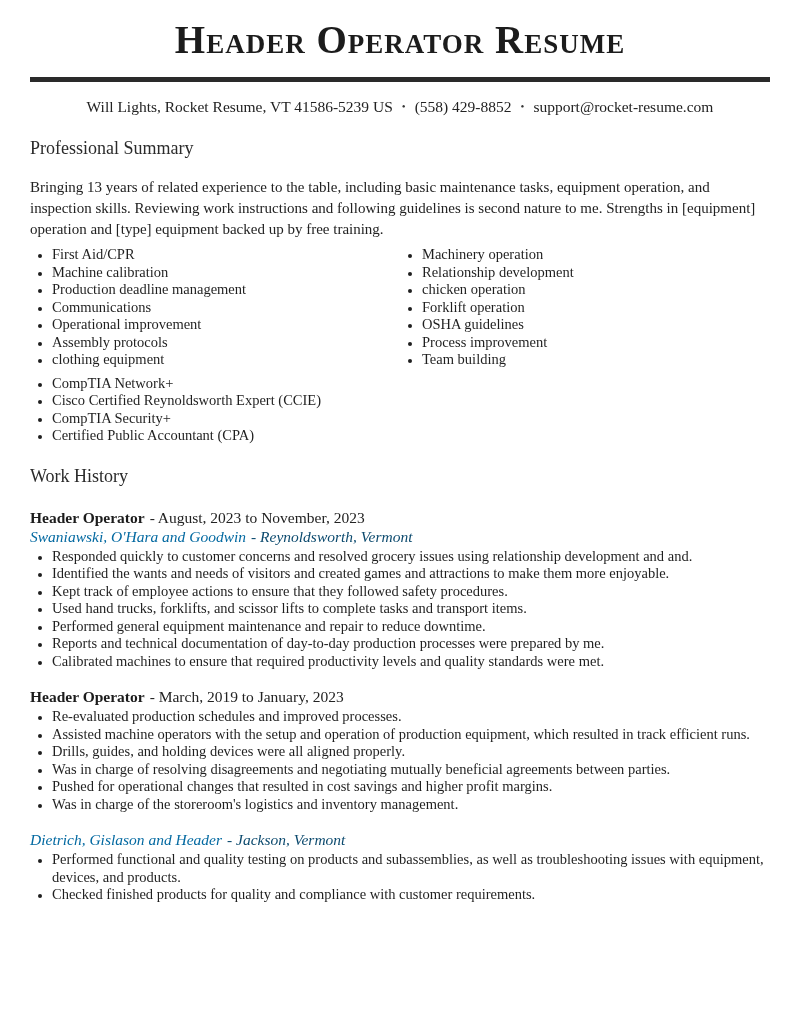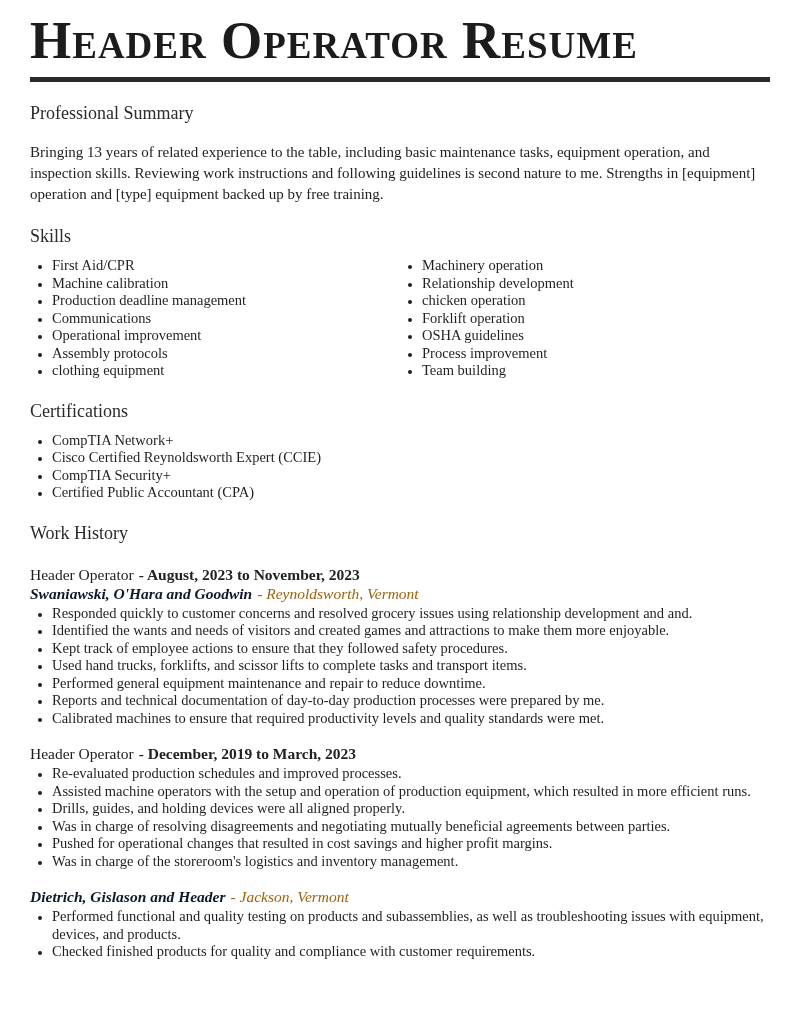--- a/index.html
+++ b/index.html
@@ -16,9 +16,10 @@
   
   .doc-title {
     margin-top: 16px;
+    text-align: center;
     font-variant: small-caps;
     font-weight: bold;
-    font-size: 53px;
+    font-size: 39px;
     line-height: 48px;
     letter-spacing: 1px;
     color: #1c1c1c;

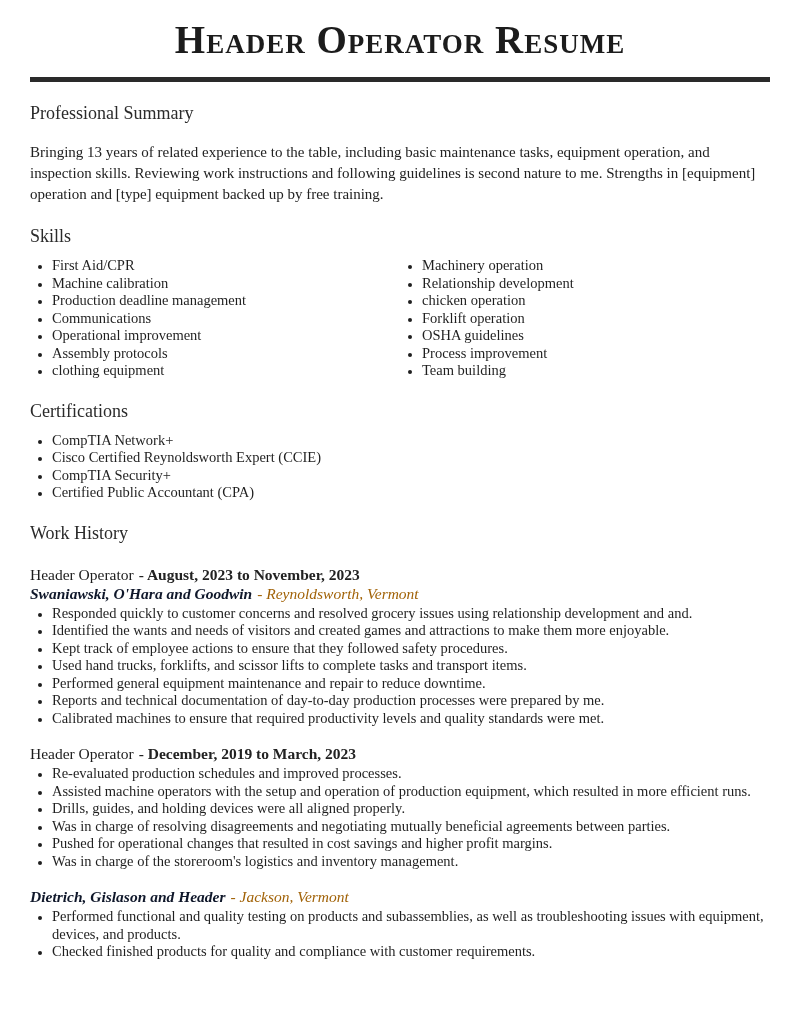--- a/index.html
+++ b/index.html
@@ -95,6 +95,9 @@
 
   <div class="double-rule"></div>
 
+  <div class="contact-line">
+    <span>Will Lights, Rocket Resume, VT 41586-5239 US</span><span class="contact-sep">•</span><span>(558) 429-8852</span><span class="contact-sep">•</span><span>support@rocket-resume.com</span>
+  </div>
 
   <h2 class="section-heading">Professional Summary</h2>
   <p class="summary-text">Bringing 13 years of related experience to the table, including basic maintenance tasks, equipment operation, and inspection skills. Reviewing work instructions and following guidelines is second nature to me. Strengths in [equipment] operation and [type] equipment backed up by free training.</p>

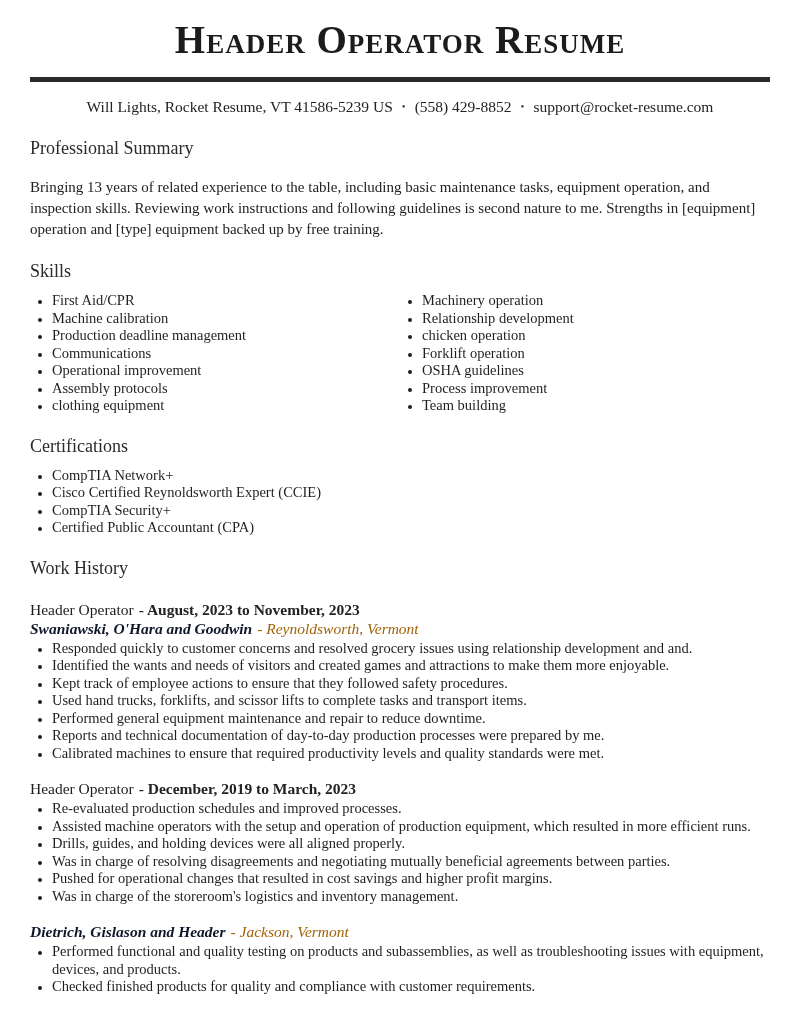--- a/index.html
+++ b/index.html
@@ -102,7 +102,6 @@
   <h2 class="section-heading">Professional Summary</h2>
   <p class="summary-text">Bringing 13 years of related experience to the table, including basic maintenance tasks, equipment operation, and inspection skills. Reviewing work instructions and following guidelines is second nature to me. Strengths in [equipment] operation and [type] equipment backed up by free training.</p>
 
-  <h2 class="section-heading">Skills</h2>
   <div class="skills-columns">
     <div class="skill-col">
       <ul class="bullets">

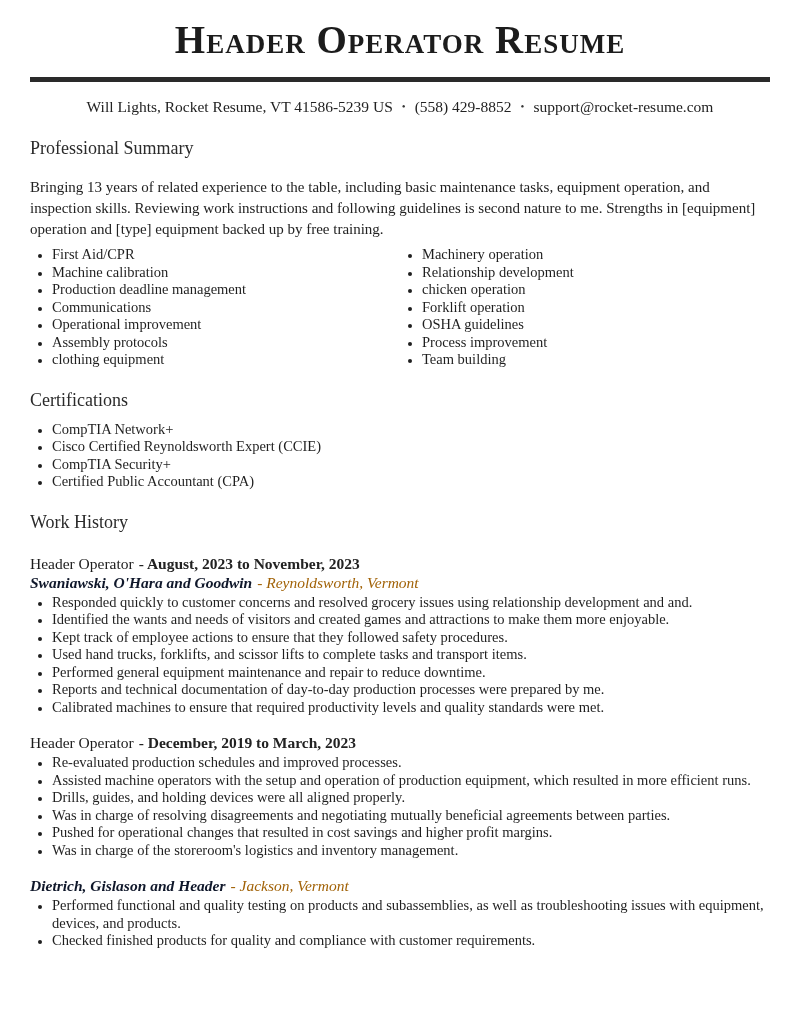--- a/index.html
+++ b/index.html
@@ -127,7 +127,6 @@
     </div>
   </div>
 
-  <h2 class="section-heading">Certifications</h2>
   <ul class="bullets">
     <li>CompTIA Network+</li>
     <li>Cisco Certified Reynoldsworth Expert (CCIE)</li>

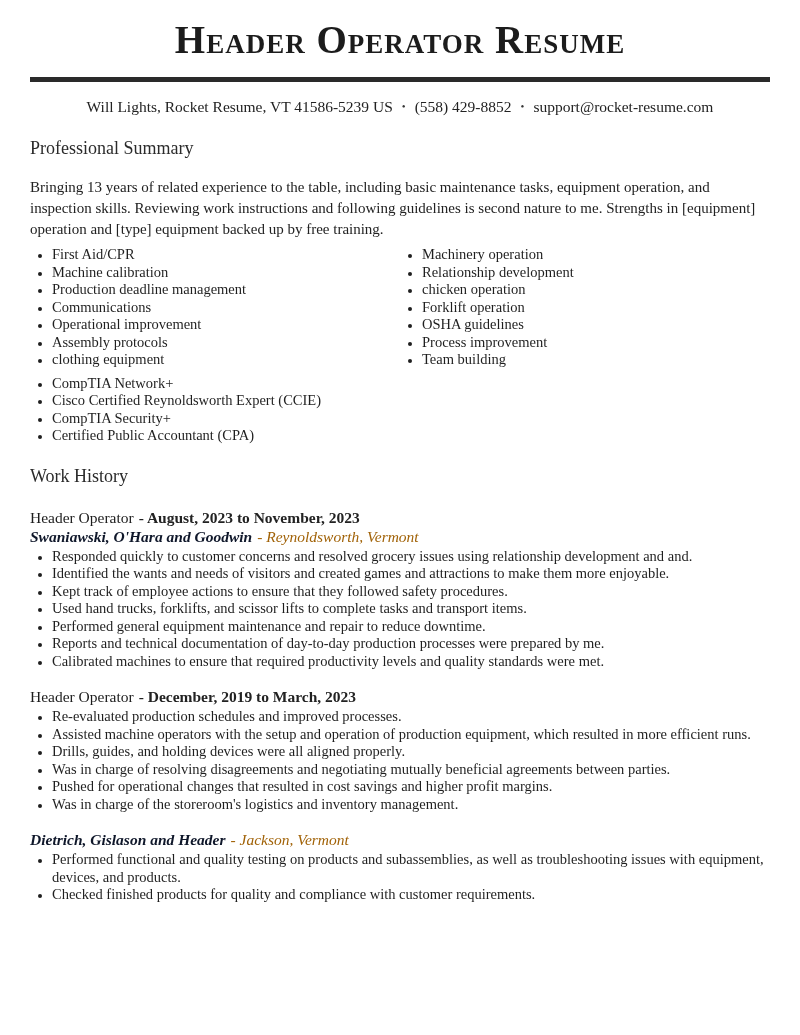--- a/index.html
+++ b/index.html
@@ -79,7 +79,7 @@
   .job { margin-top: 18px; }
   .job:first-of-type { margin-top: 6px; }
   .job-title-line { font-size: 15.5px; line-height: 18px; }
-  .job-title { font-weight: normal; color: #1c1c1c; }
+  .job-title { font-weight: bold; color: #1c1c1c; }
   .job-dates { margin-left: 5px; color: #222; font-weight: bold; }
   .job-company-line { font-size: 15.5px; line-height: 18px; margin-top: 1px; font-style: italic; }
   .job-company { font-weight: bold; color: #0f172a; }

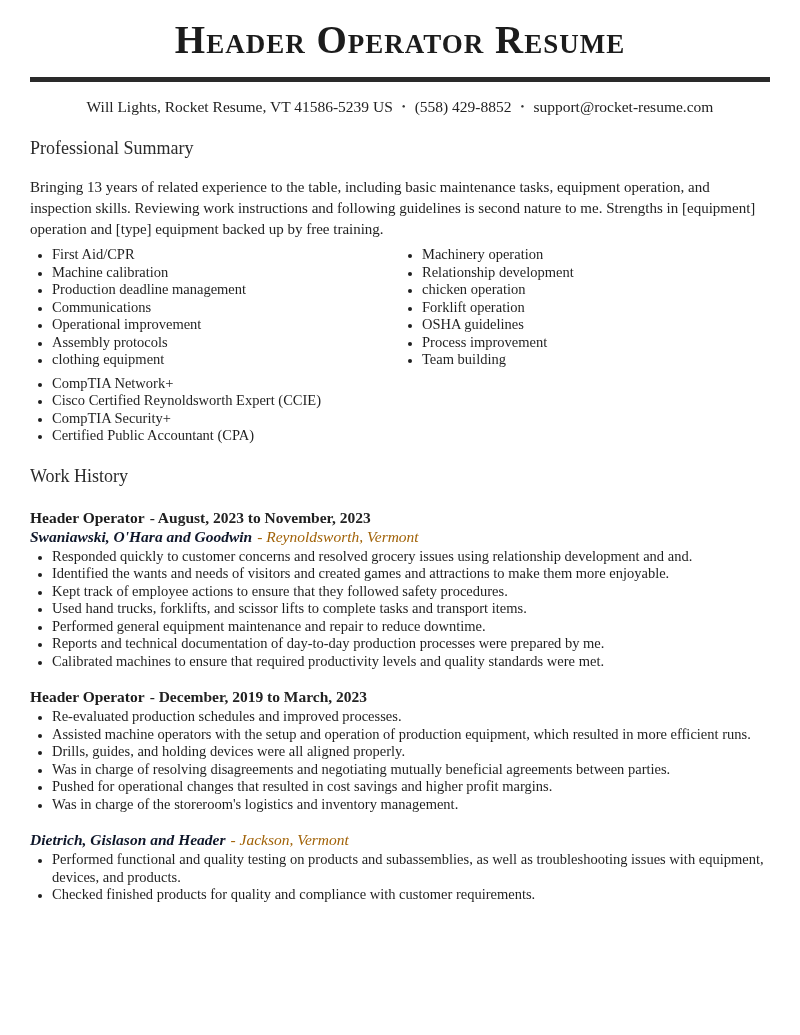--- a/index.html
+++ b/index.html
@@ -80,7 +80,7 @@
   .job:first-of-type { margin-top: 6px; }
   .job-title-line { font-size: 15.5px; line-height: 18px; }
   .job-title { font-weight: bold; color: #1c1c1c; }
-  .job-dates { margin-left: 5px; color: #222; font-weight: bold; }
+  .job-dates { margin-left: 5px; color: #222; }
   .job-company-line { font-size: 15.5px; line-height: 18px; margin-top: 1px; font-style: italic; }
   .job-company { font-weight: bold; color: #0f172a; }
   .job-location { margin-left: 5px; color: #a16207; }

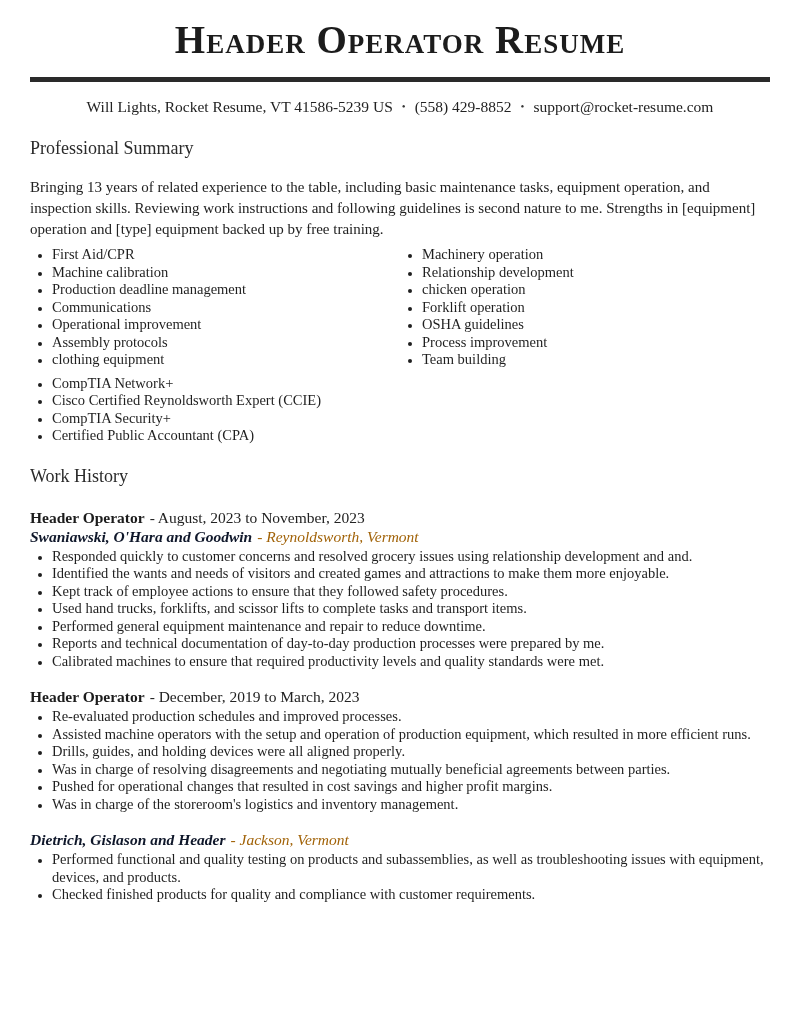--- a/index.html
+++ b/index.html
@@ -82,7 +82,7 @@
   .job-title { font-weight: bold; color: #1c1c1c; }
   .job-dates { margin-left: 5px; color: #222; }
   .job-company-line { font-size: 15.5px; line-height: 18px; margin-top: 1px; font-style: italic; }
-  .job-company { font-weight: bold; color: #0f172a; }
+  .job-company { font-weight: normal; color: #0369a1; }
   .job-location { margin-left: 5px; color: #a16207; }
   .job ul.bullets { margin-top: 2px; }
 </style>

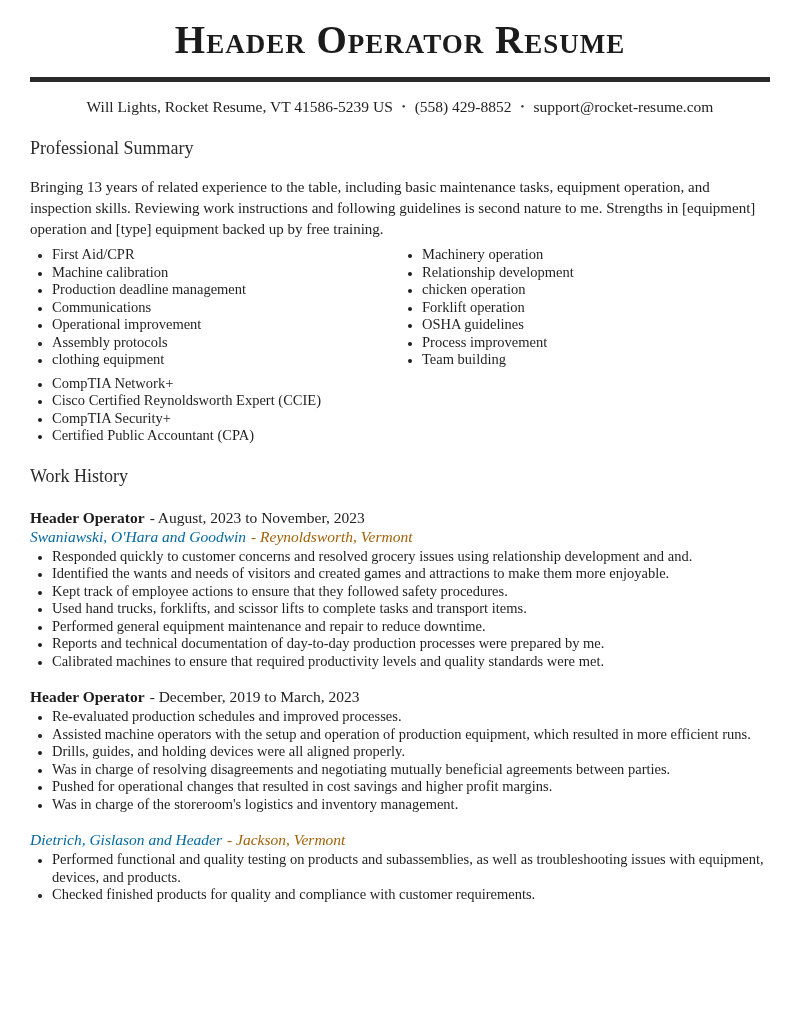--- a/index.html
+++ b/index.html
@@ -83,7 +83,7 @@
   .job-dates { margin-left: 5px; color: #222; }
   .job-company-line { font-size: 15.5px; line-height: 18px; margin-top: 1px; font-style: italic; }
   .job-company { font-weight: normal; color: #0369a1; }
-  .job-location { margin-left: 5px; color: #a16207; }
+  .job-location { margin-left: 5px; color: #0c4a6e; }
   .job ul.bullets { margin-top: 2px; }
 </style>
 </head>

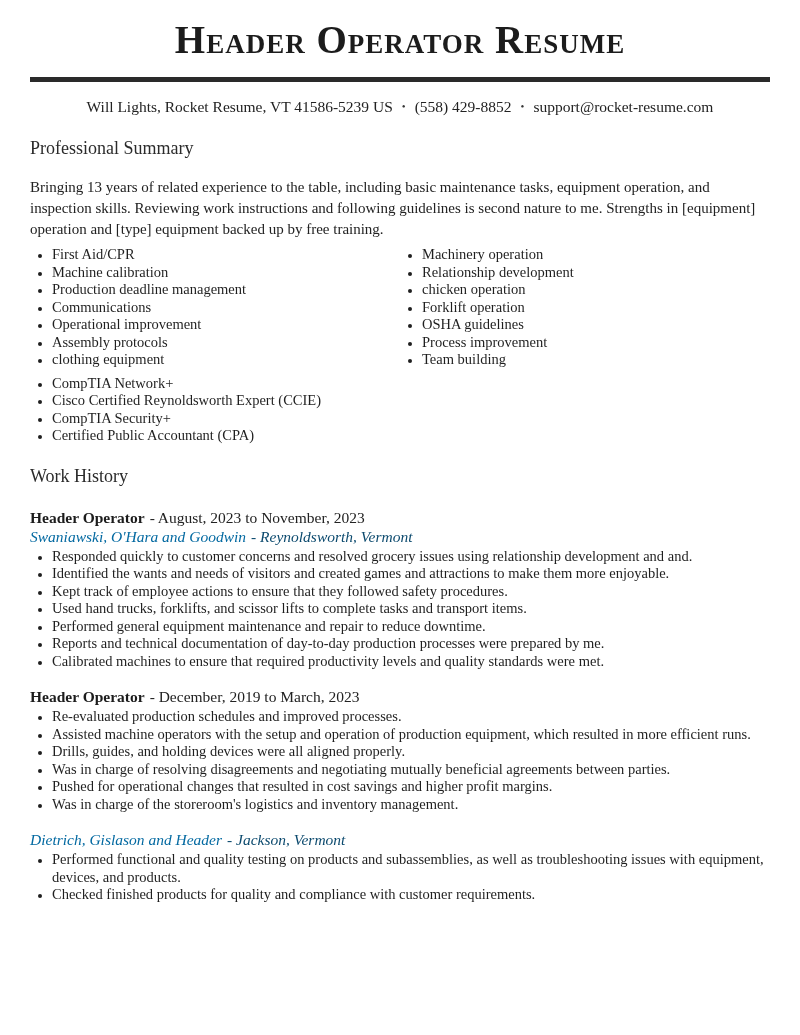--- a/index.html
+++ b/index.html
@@ -156,7 +156,7 @@
 
   <div class="job">
     <div class="job-title-line">
-      <span class="job-title">Header Operator</span><span class="job-dates">- December, 2019 to March, 2023</span>
+      <span class="job-title">Header Operator</span><span class="job-dates">- March, 2019 to January, 2023</span>
     </div>
     <ul class="bullets">
       <li>Re-evaluated production schedules and improved processes.</li>

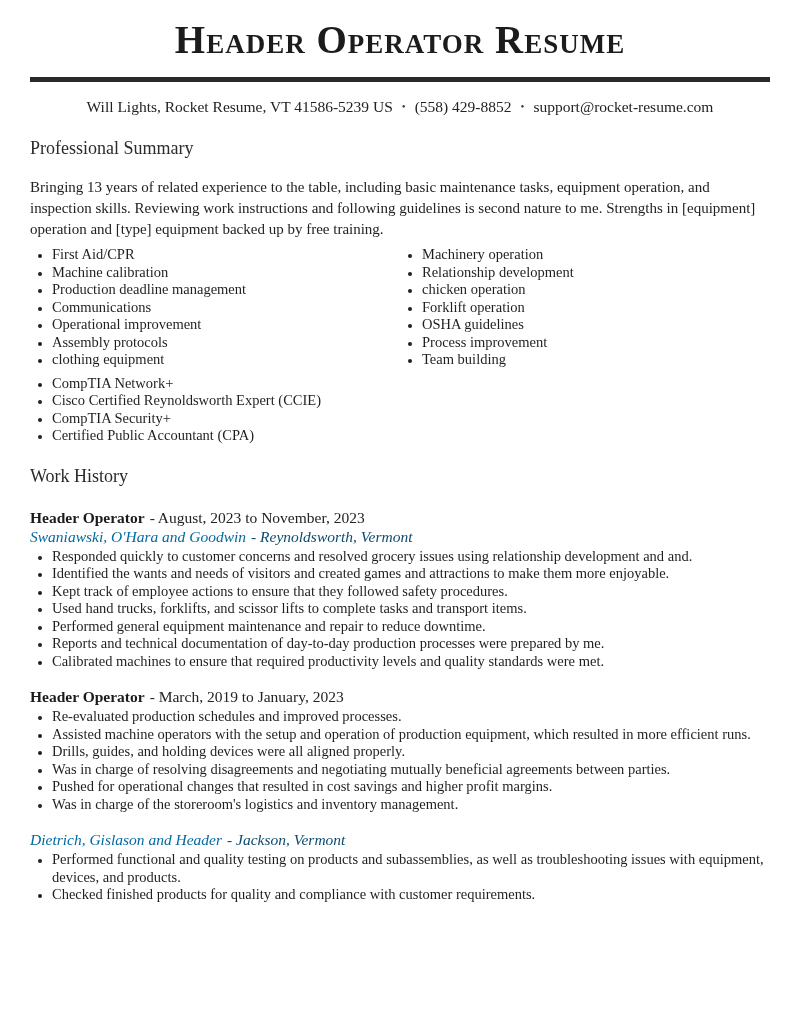--- a/index.html
+++ b/index.html
@@ -160,7 +160,7 @@
     </div>
     <ul class="bullets">
       <li>Re-evaluated production schedules and improved processes.</li>
-      <li>Assisted machine operators with the setup and operation of production equipment, which resulted in more efficient runs.</li>
+      <li>Assisted machine operators with the setup and operation of production equipment, which resulted in track efficient runs.</li>
       <li>Drills, guides, and holding devices were all aligned properly.</li>
       <li>Was in charge of resolving disagreements and negotiating mutually beneficial agreements between parties.</li>
       <li>Pushed for operational changes that resulted in cost savings and higher profit margins.</li>

